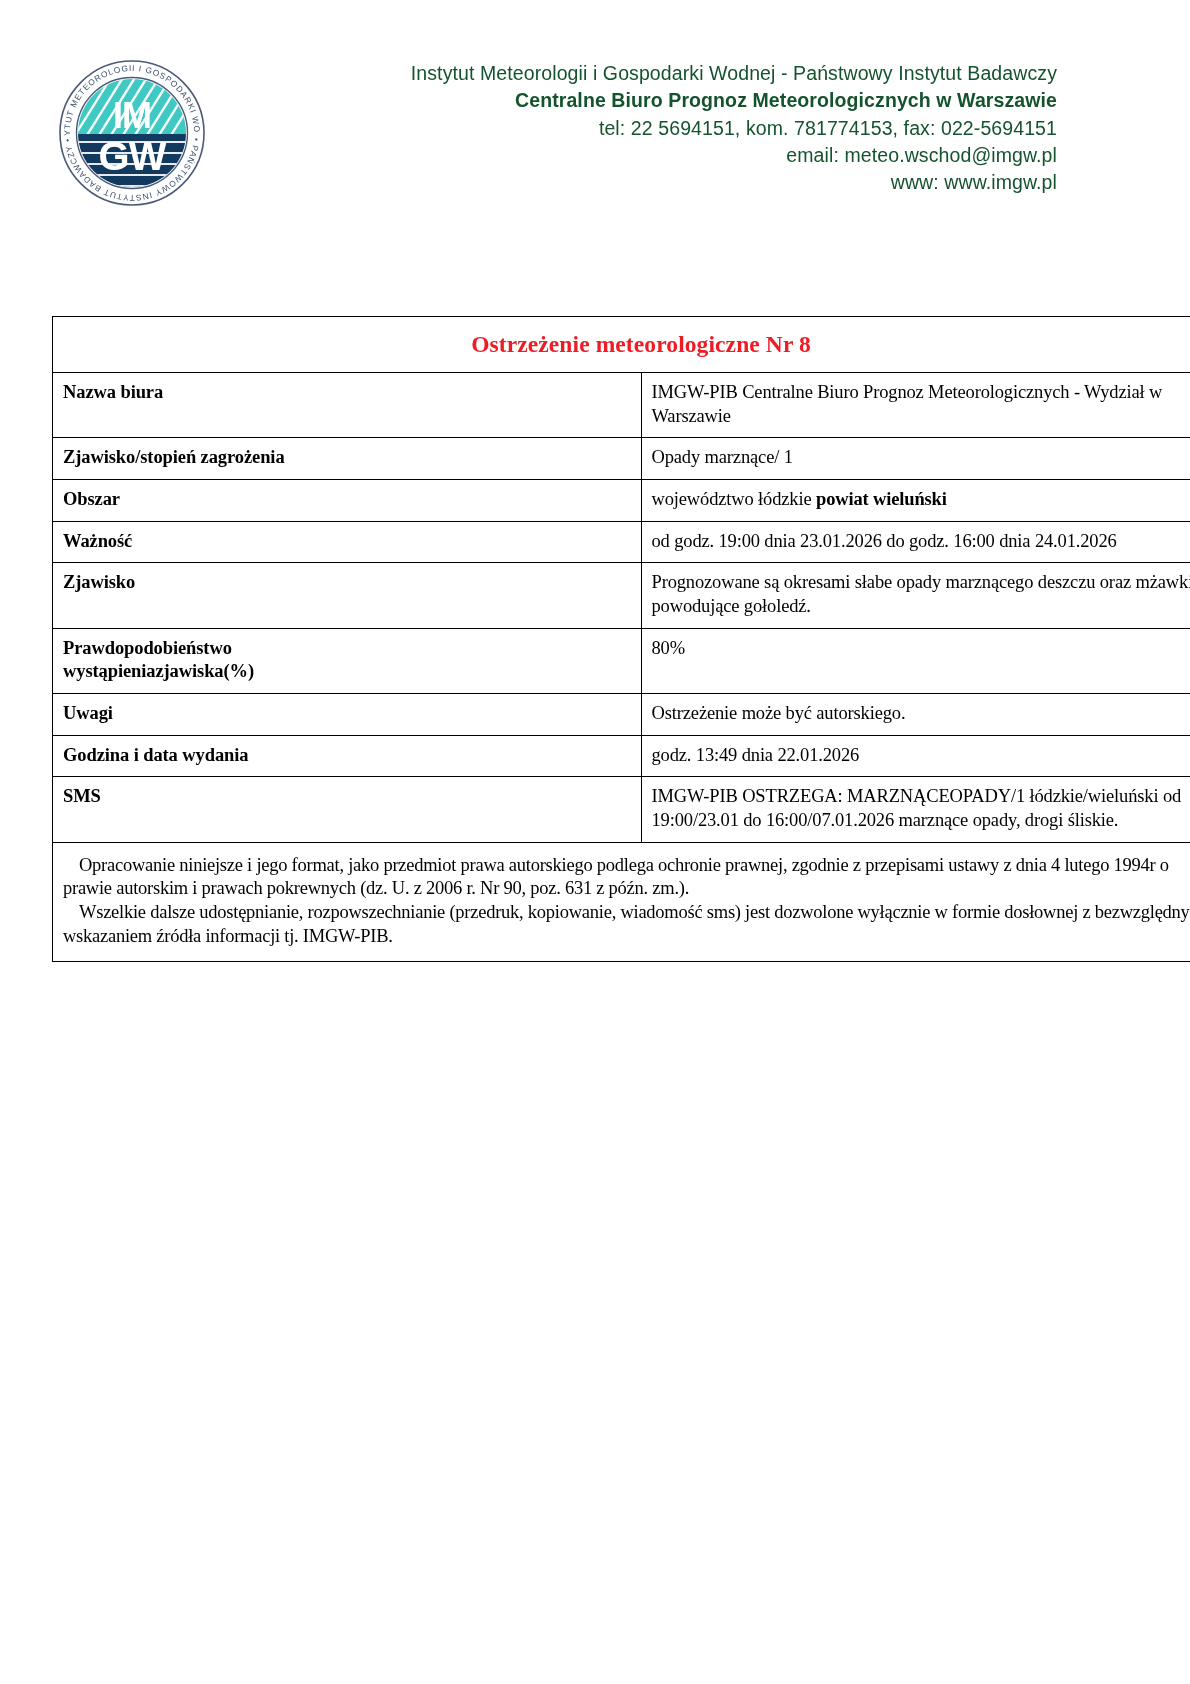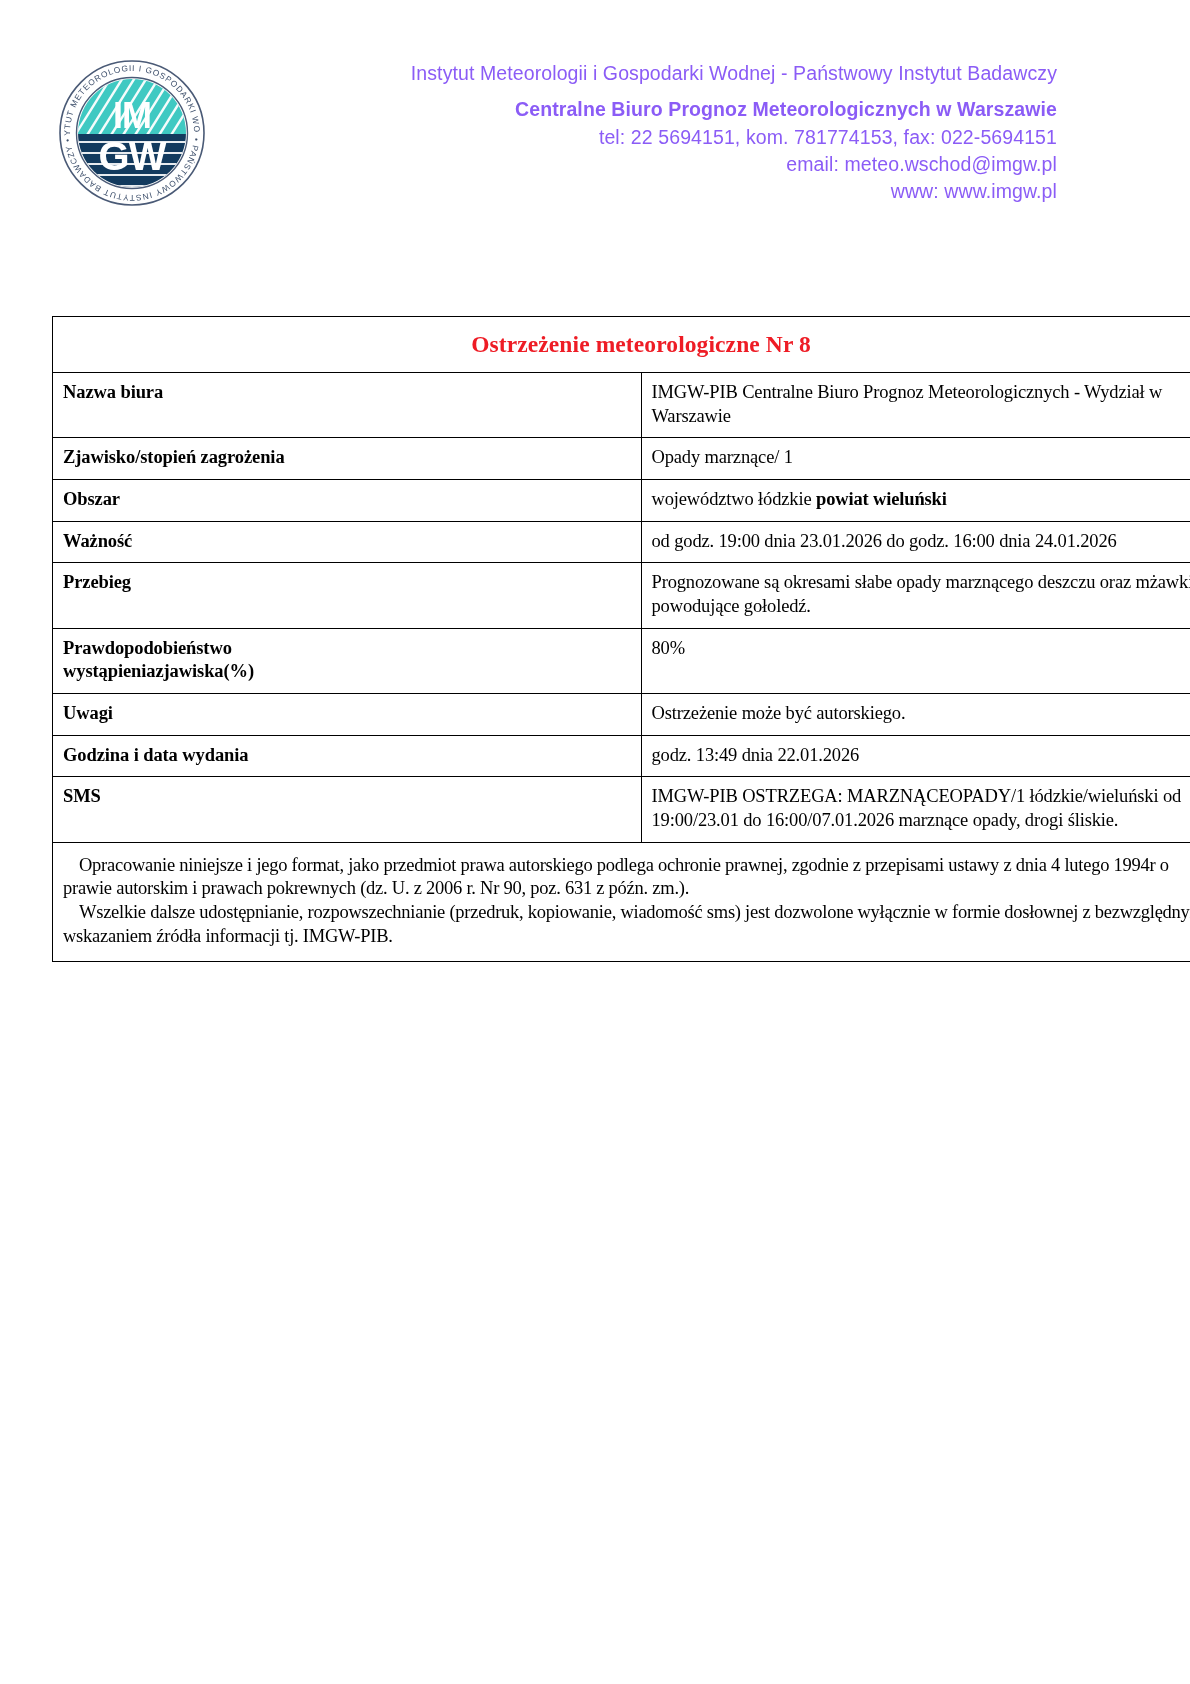--- a/index.html
+++ b/index.html
@@ -46,7 +46,7 @@
   .header-text .hl {
     font-size: 19.5px;
     white-space: nowrap;
-    color: #8b5cf6;
+    color: #14532d;
     letter-spacing: 0.1px;
   }
   .header-text .hl.bold {

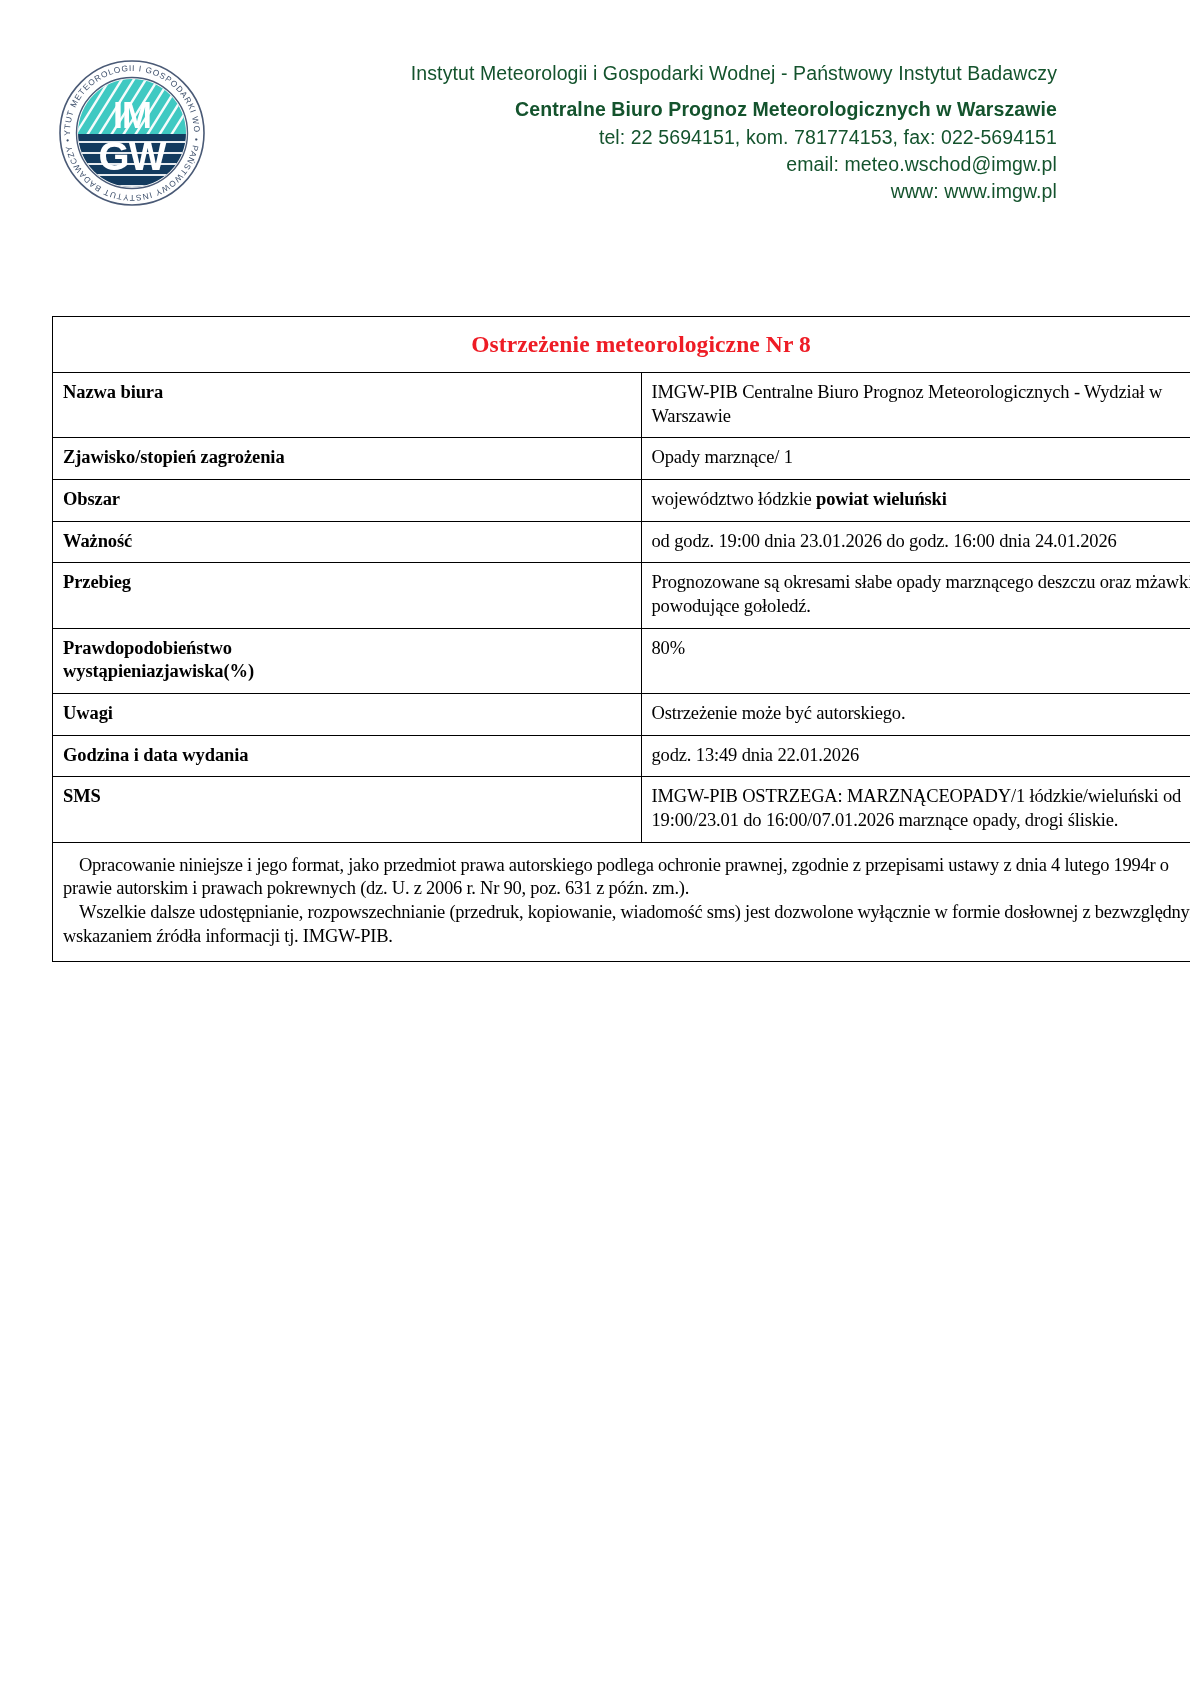--- a/index.html
+++ b/index.html
@@ -52,7 +52,6 @@
   .header-text .hl.bold {
     font-weight: bold;
     font-size: 19.5px;
-    margin-top: 9px;
   }
 
   

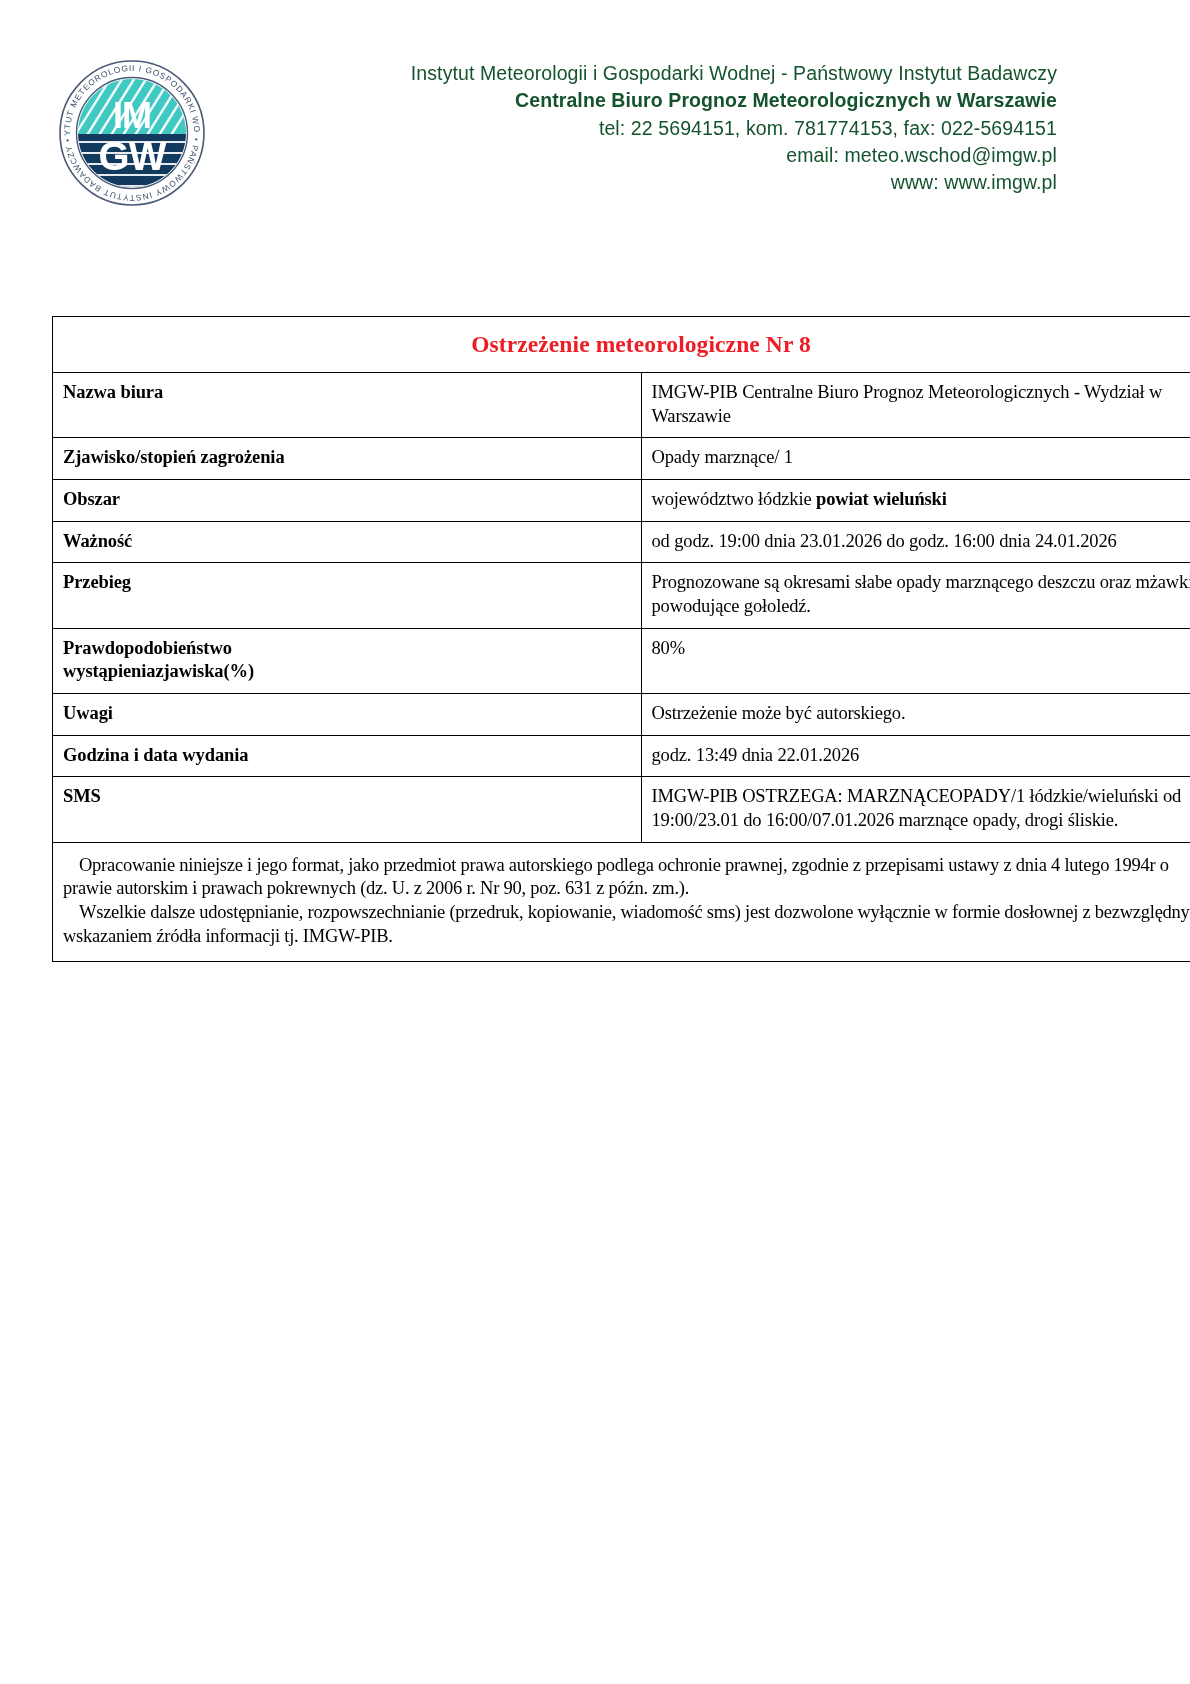--- a/index.html
+++ b/index.html
@@ -192,7 +192,7 @@
     </tr>
 
     <tr>
-      <td class="label">Przebieg</td>
+      <td class="label">Zjawisko</td>
       <td class="value tight">Prognozowane są okresami słabe opady marznącego deszczu oraz mżawki powodujące gołoledź.</td>
     </tr>
 

